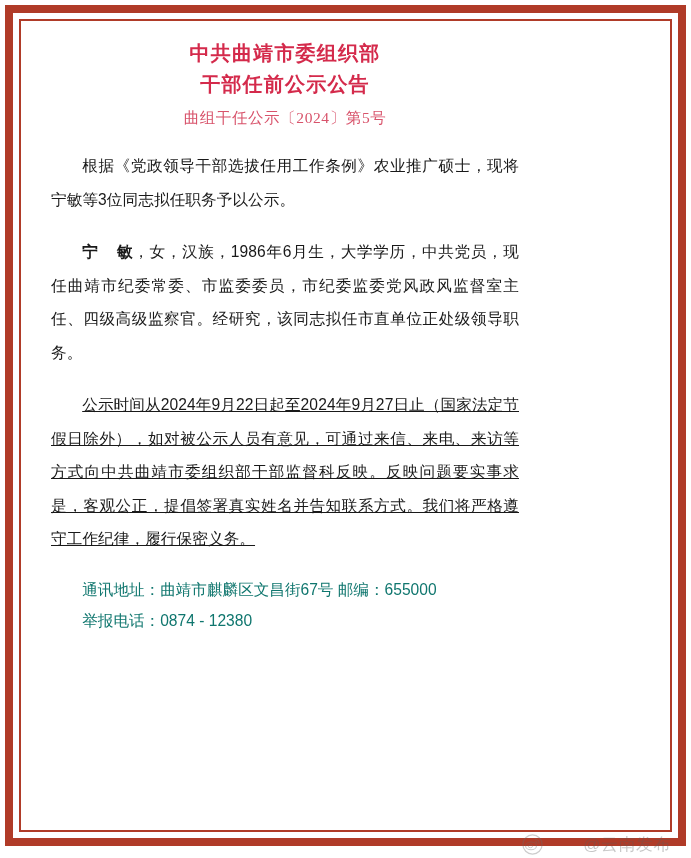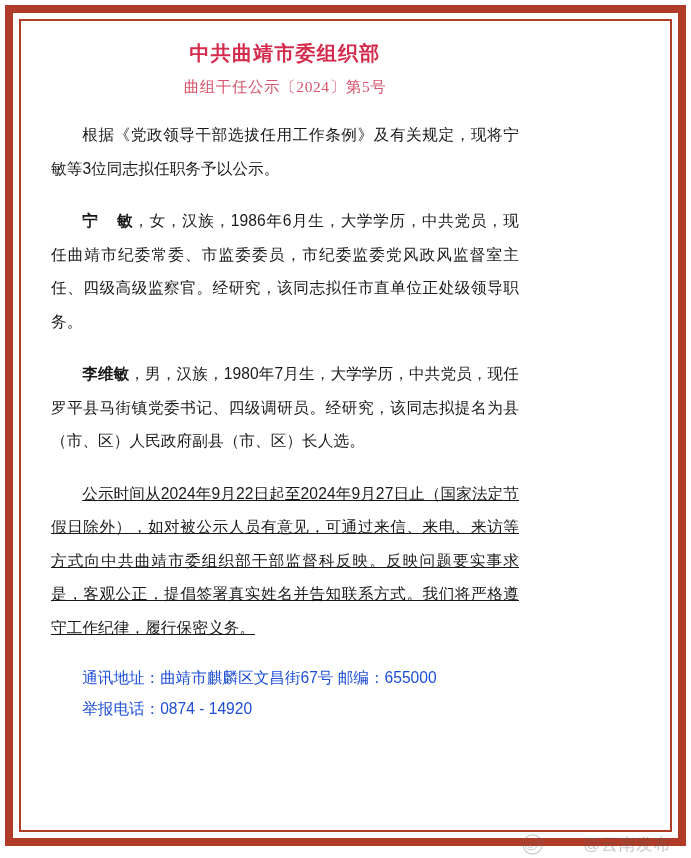--- a/index.html
+++ b/index.html
@@ -158,6 +158,7 @@
 
     <div class="title-block">
       <div class="doc-title-1">中共曲靖市委组织部</div>
+      <div class="doc-title-2">干部任前公示公告</div>
       <div class="doc-number">曲组干任公示〔2024〕第5号</div>
     </div>
 

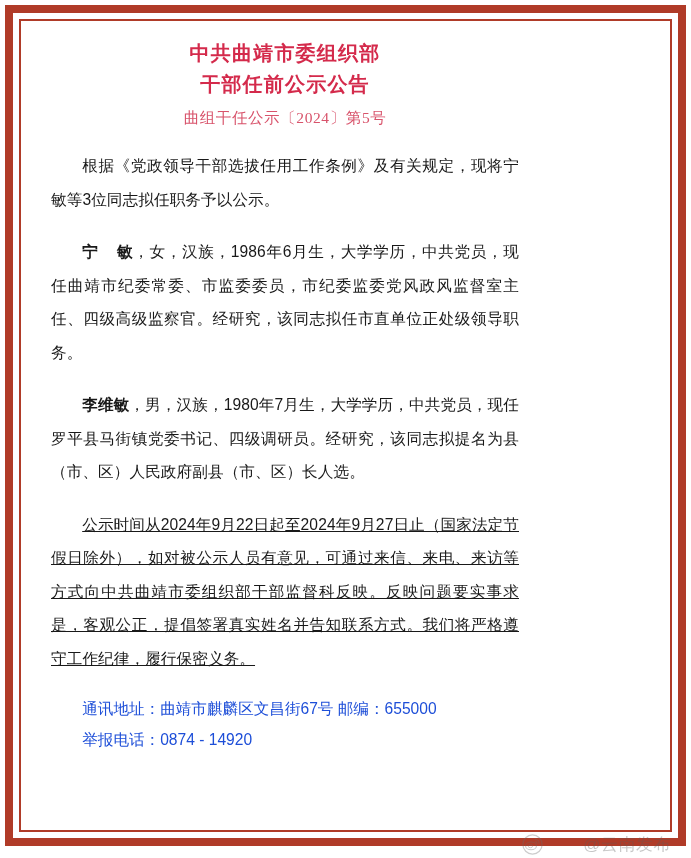--- a/index.html
+++ b/index.html
@@ -164,7 +164,7 @@
 
     <div class="body-block">
 
-      <p class="para">根据《党政领导干部选拔任用工作条例》及有关规定，现将宁敏等3位同志拟任职务予以公示。</p>
+      <p class="para">根据《党政领导干部选拔任用工作条例》农业推广硕士，现将宁敏等3位同志拟任职务予以公示。</p>
 
       <p class="para"><span class="name">宁</span><span class="name-gap"></span><span class="name">敏</span><span>，女，汉族，1986年6月生，大学学历，中共党员，现任曲靖市纪委常委、市监委委员，市纪委监委党风政风监督室主任、四级高级监察官。经研究，该同志拟任市直单位正处级领导职务。</span></p>
 

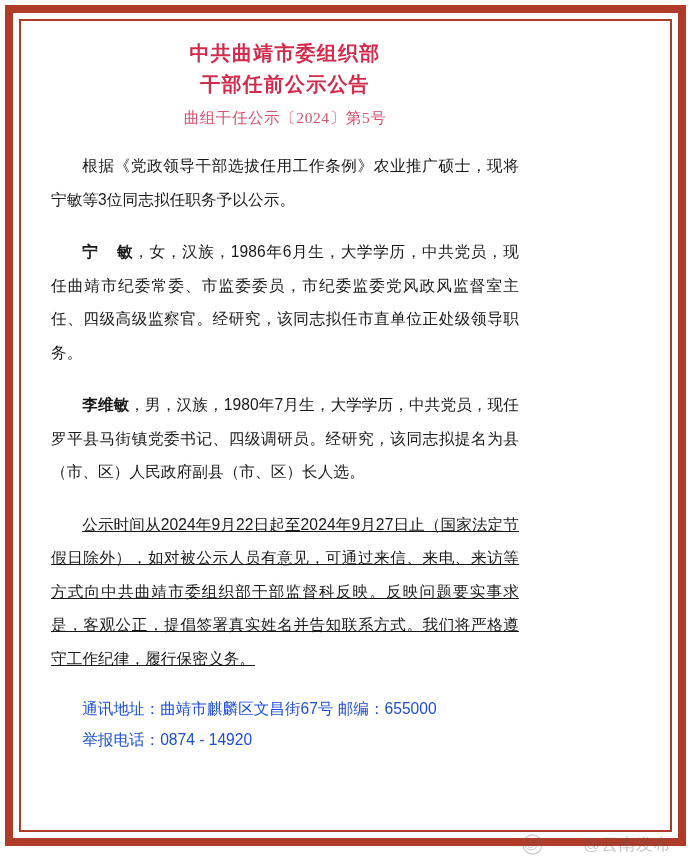--- a/index.html
+++ b/index.html
@@ -168,7 +168,6 @@
 
       <p class="para"><span class="name">宁</span><span class="name-gap"></span><span class="name">敏</span><span>，女，汉族，1986年6月生，大学学历，中共党员，现任曲靖市纪委常委、市监委委员，市纪委监委党风政风监督室主任、四级高级监察官。经研究，该同志拟任市直单位正处级领导职务。</span></p>
 
-      <p class="para"><span class="name">李维敏</span><span>，男，汉族，1980年7月生，大学学历，中共党员，现任罗平县马街镇党委书记、四级调研员。经研究，该同志拟提名为县（市、区）人民政府副县（市、区）长人选。</span></p>
 
 
       <p class="para tight">公示时间从2024年9月22日起至2024年9月27日止（国家法定节假日除外），如对被公示人员有意见，可通过来信、来电、来访等方式向中共曲靖市委组织部干部监督科反映。反映问题要实事求是，客观公正，提倡签署真实姓名并告知联系方式。我们将严格遵守工作纪律，履行保密义务。</p>

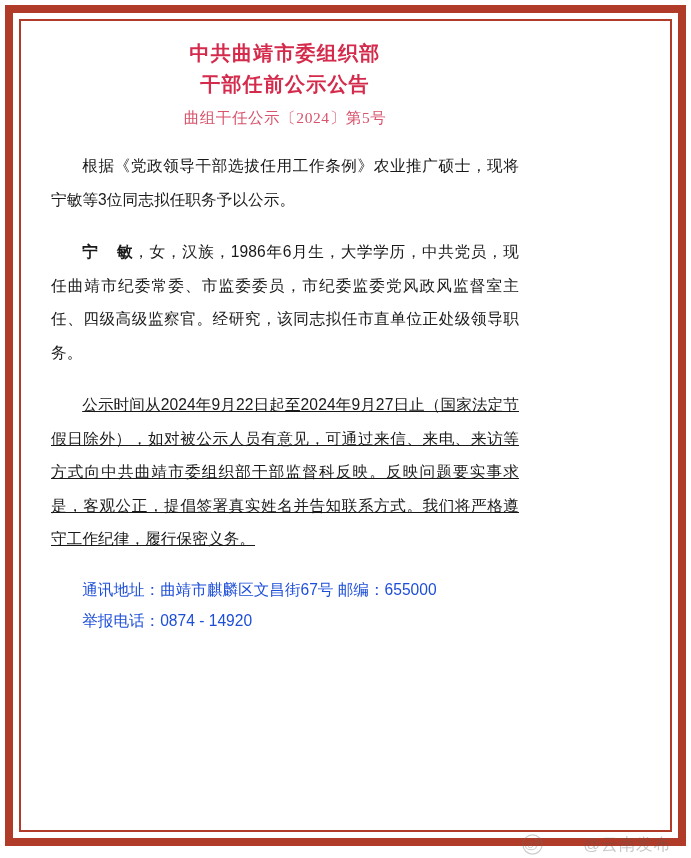--- a/index.html
+++ b/index.html
@@ -117,7 +117,7 @@
     font-size: 15.6px;
     line-height: 31px;
     text-indent: 2em;
-    color: #1d4ed8;
+    color: #0f766e;
     white-space: nowrap;
   }
 

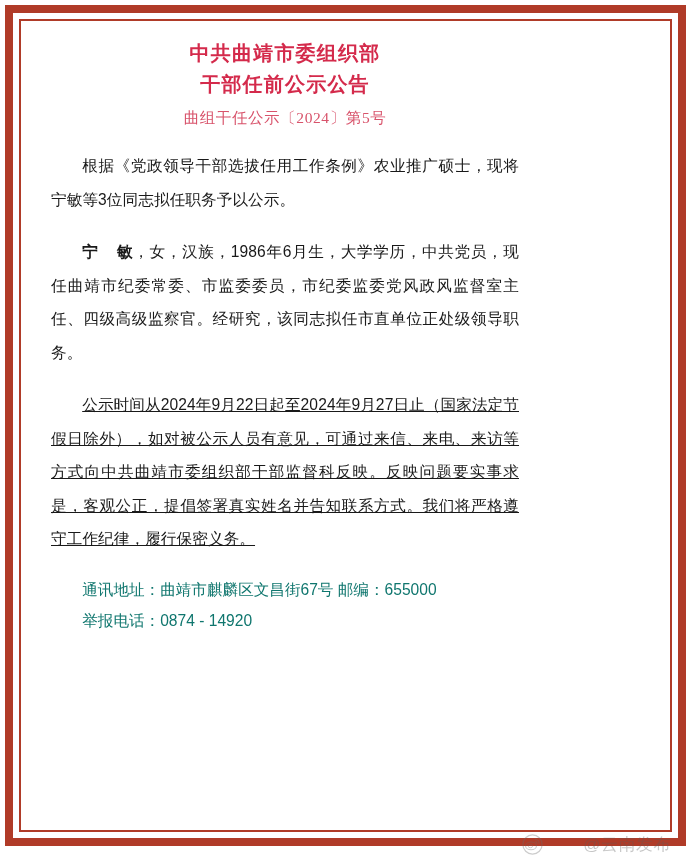--- a/index.html
+++ b/index.html
@@ -174,7 +174,7 @@
 
       <div class="contact-block">
         <div class="contact-line">通讯地址：曲靖市麒麟区文昌街67号 邮编：655000</div>
-        <div class="contact-line">举报电话：0874 - 14920</div>
+        <div class="contact-line">举报电话：0874 - 12380</div>
       </div>
 
     </div>

